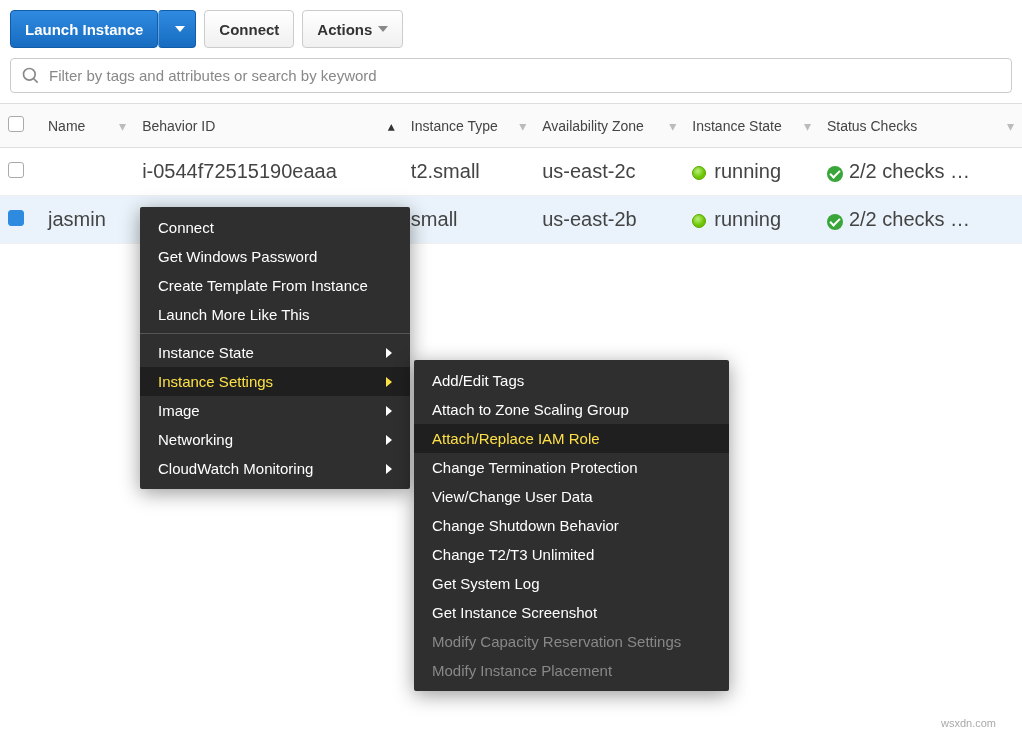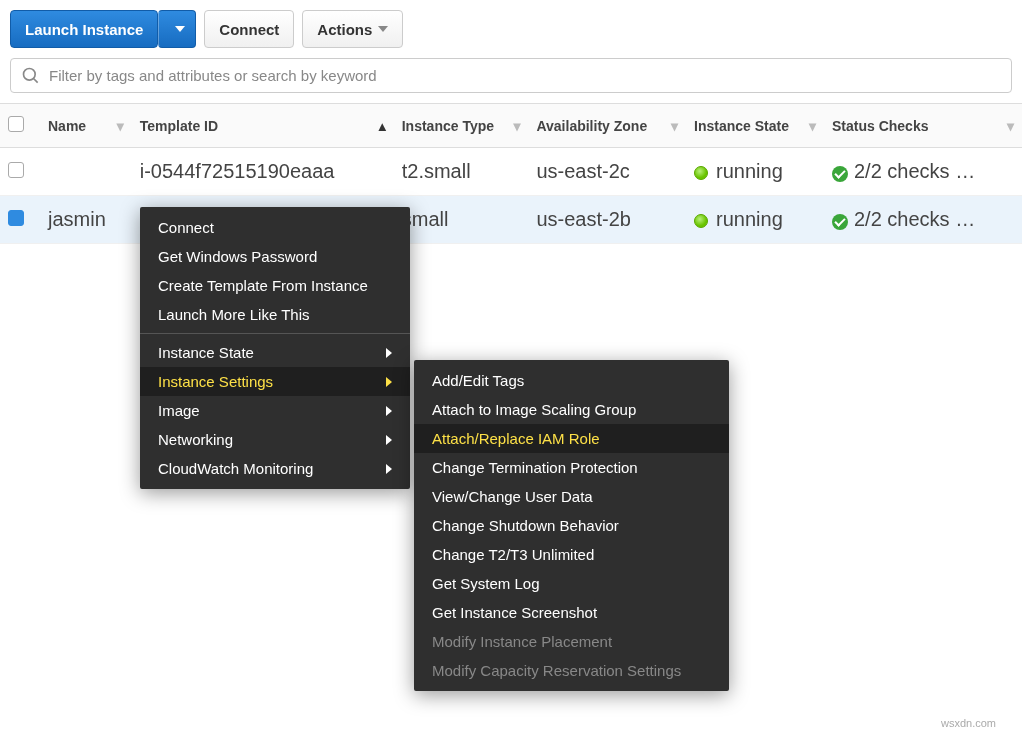--- a/index.html
+++ b/index.html
@@ -18,7 +18,7 @@
 .filter-input::placeholder { color:#888; }
 
 table { width:100%; border-collapse: collapse; }
-th { text-align:left; font-weight:bold; color:#444; padding:12px 8px; border-top:1px solid #ddd; border-bottom:1px solid #ddd; font-size:14px; position:relative; background:#fafafa; }
+th { text-align:left; font-weight:normal; color:#444; padding:12px 8px; border-top:1px solid #ddd; border-bottom:1px solid #ddd; font-size:14px; position:relative; background:#fafafa; }
 th .sort { color:#bbb; position:absolute; right:8px;}
 th .sort.active { color:#333; }
 td { padding:12px 8px; border-bottom:1px solid #f0f0f0; font-size:20px; color:#444; }

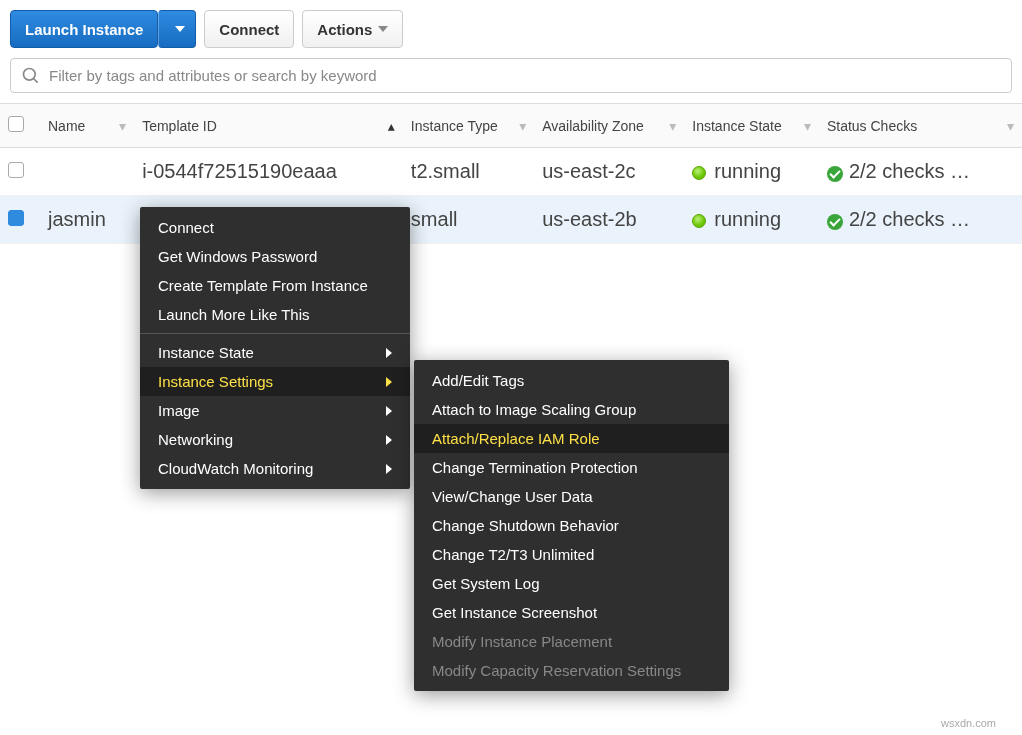--- a/index.html
+++ b/index.html
@@ -71,7 +71,7 @@
     <tr>
       <th style="width:40px"><span class="checkbox"></span></th>
       <th><span>Name</span><span class="sort">▾</span></th>
-      <th><span>Template ID</span><span class="sort active">▴</span></th>
+      <th><span>Behavior ID</span><span class="sort active">▴</span></th>
       <th><span>Instance Type</span><span class="sort">▾</span></th>
       <th><span>Availability Zone</span><span class="sort">▾</span></th>
       <th><span>Instance State</span><span class="sort">▾</span></th>

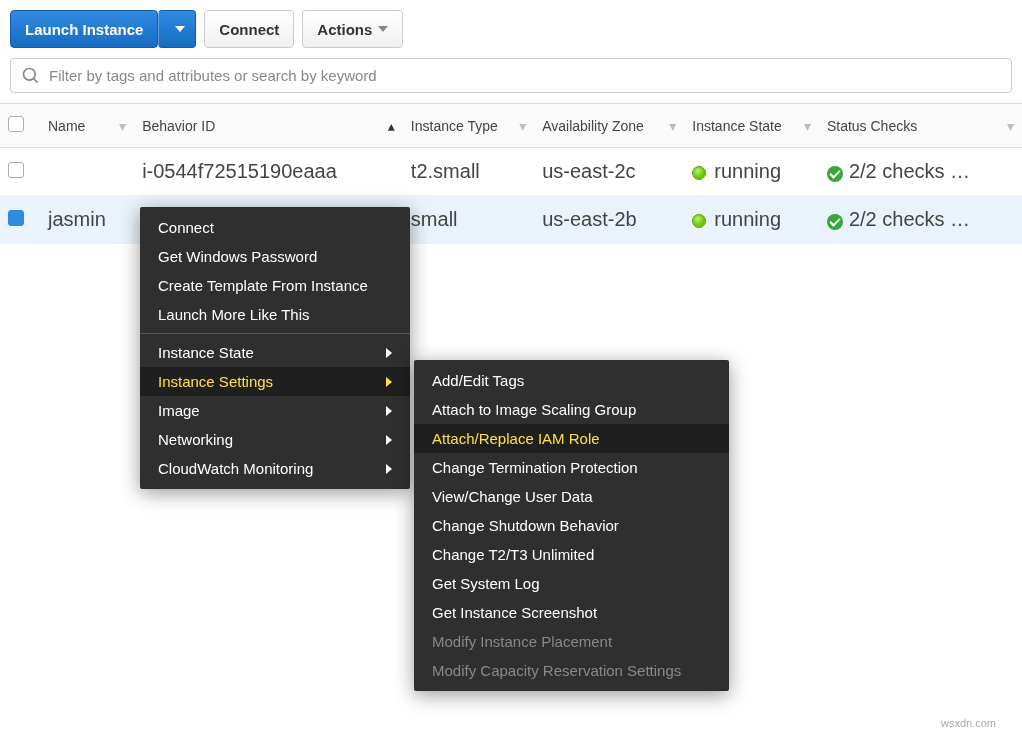--- a/index.html
+++ b/index.html
@@ -135,7 +135,7 @@
 <div class="context-menu" style="left:414px; top:360px; min-width:315px;">
   <div id="cm-sub">
       <div class="item">Add/Edit Tags</div>
-      <div class="item">Attach to Image Scaling Group</div>
+      <div class="item">Attach to Zone Scaling Group</div>
       <div class="item hovered">Attach/Replace IAM Role</div>
       <div class="item">Change Termination Protection</div>
       <div class="item">View/Change User Data</div>

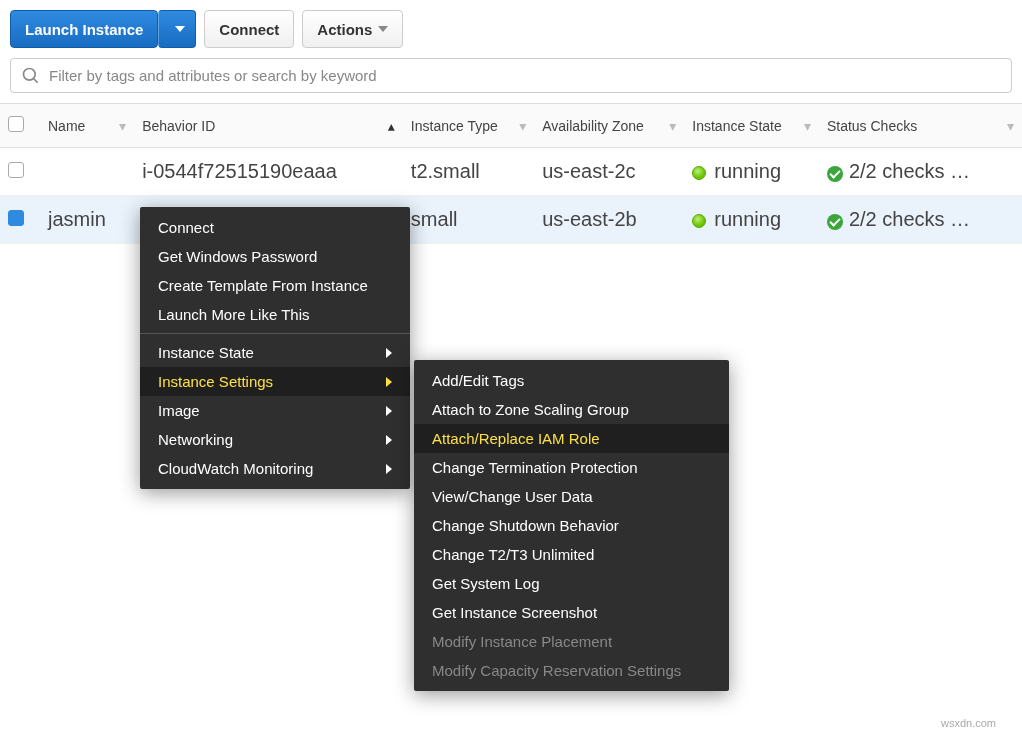--- a/index.html
+++ b/index.html
@@ -143,8 +143,8 @@
       <div class="item">Change T2/T3 Unlimited</div>
       <div class="item">Get System Log</div>
       <div class="item">Get Instance Screenshot</div>
+      <div class="item disabled">Modify Capacity Reservation Settings</div>
       <div class="item disabled">Modify Instance Placement</div>
-      <div class="item disabled">Modify Capacity Reservation Settings</div>
     </div>
 </div>
 

